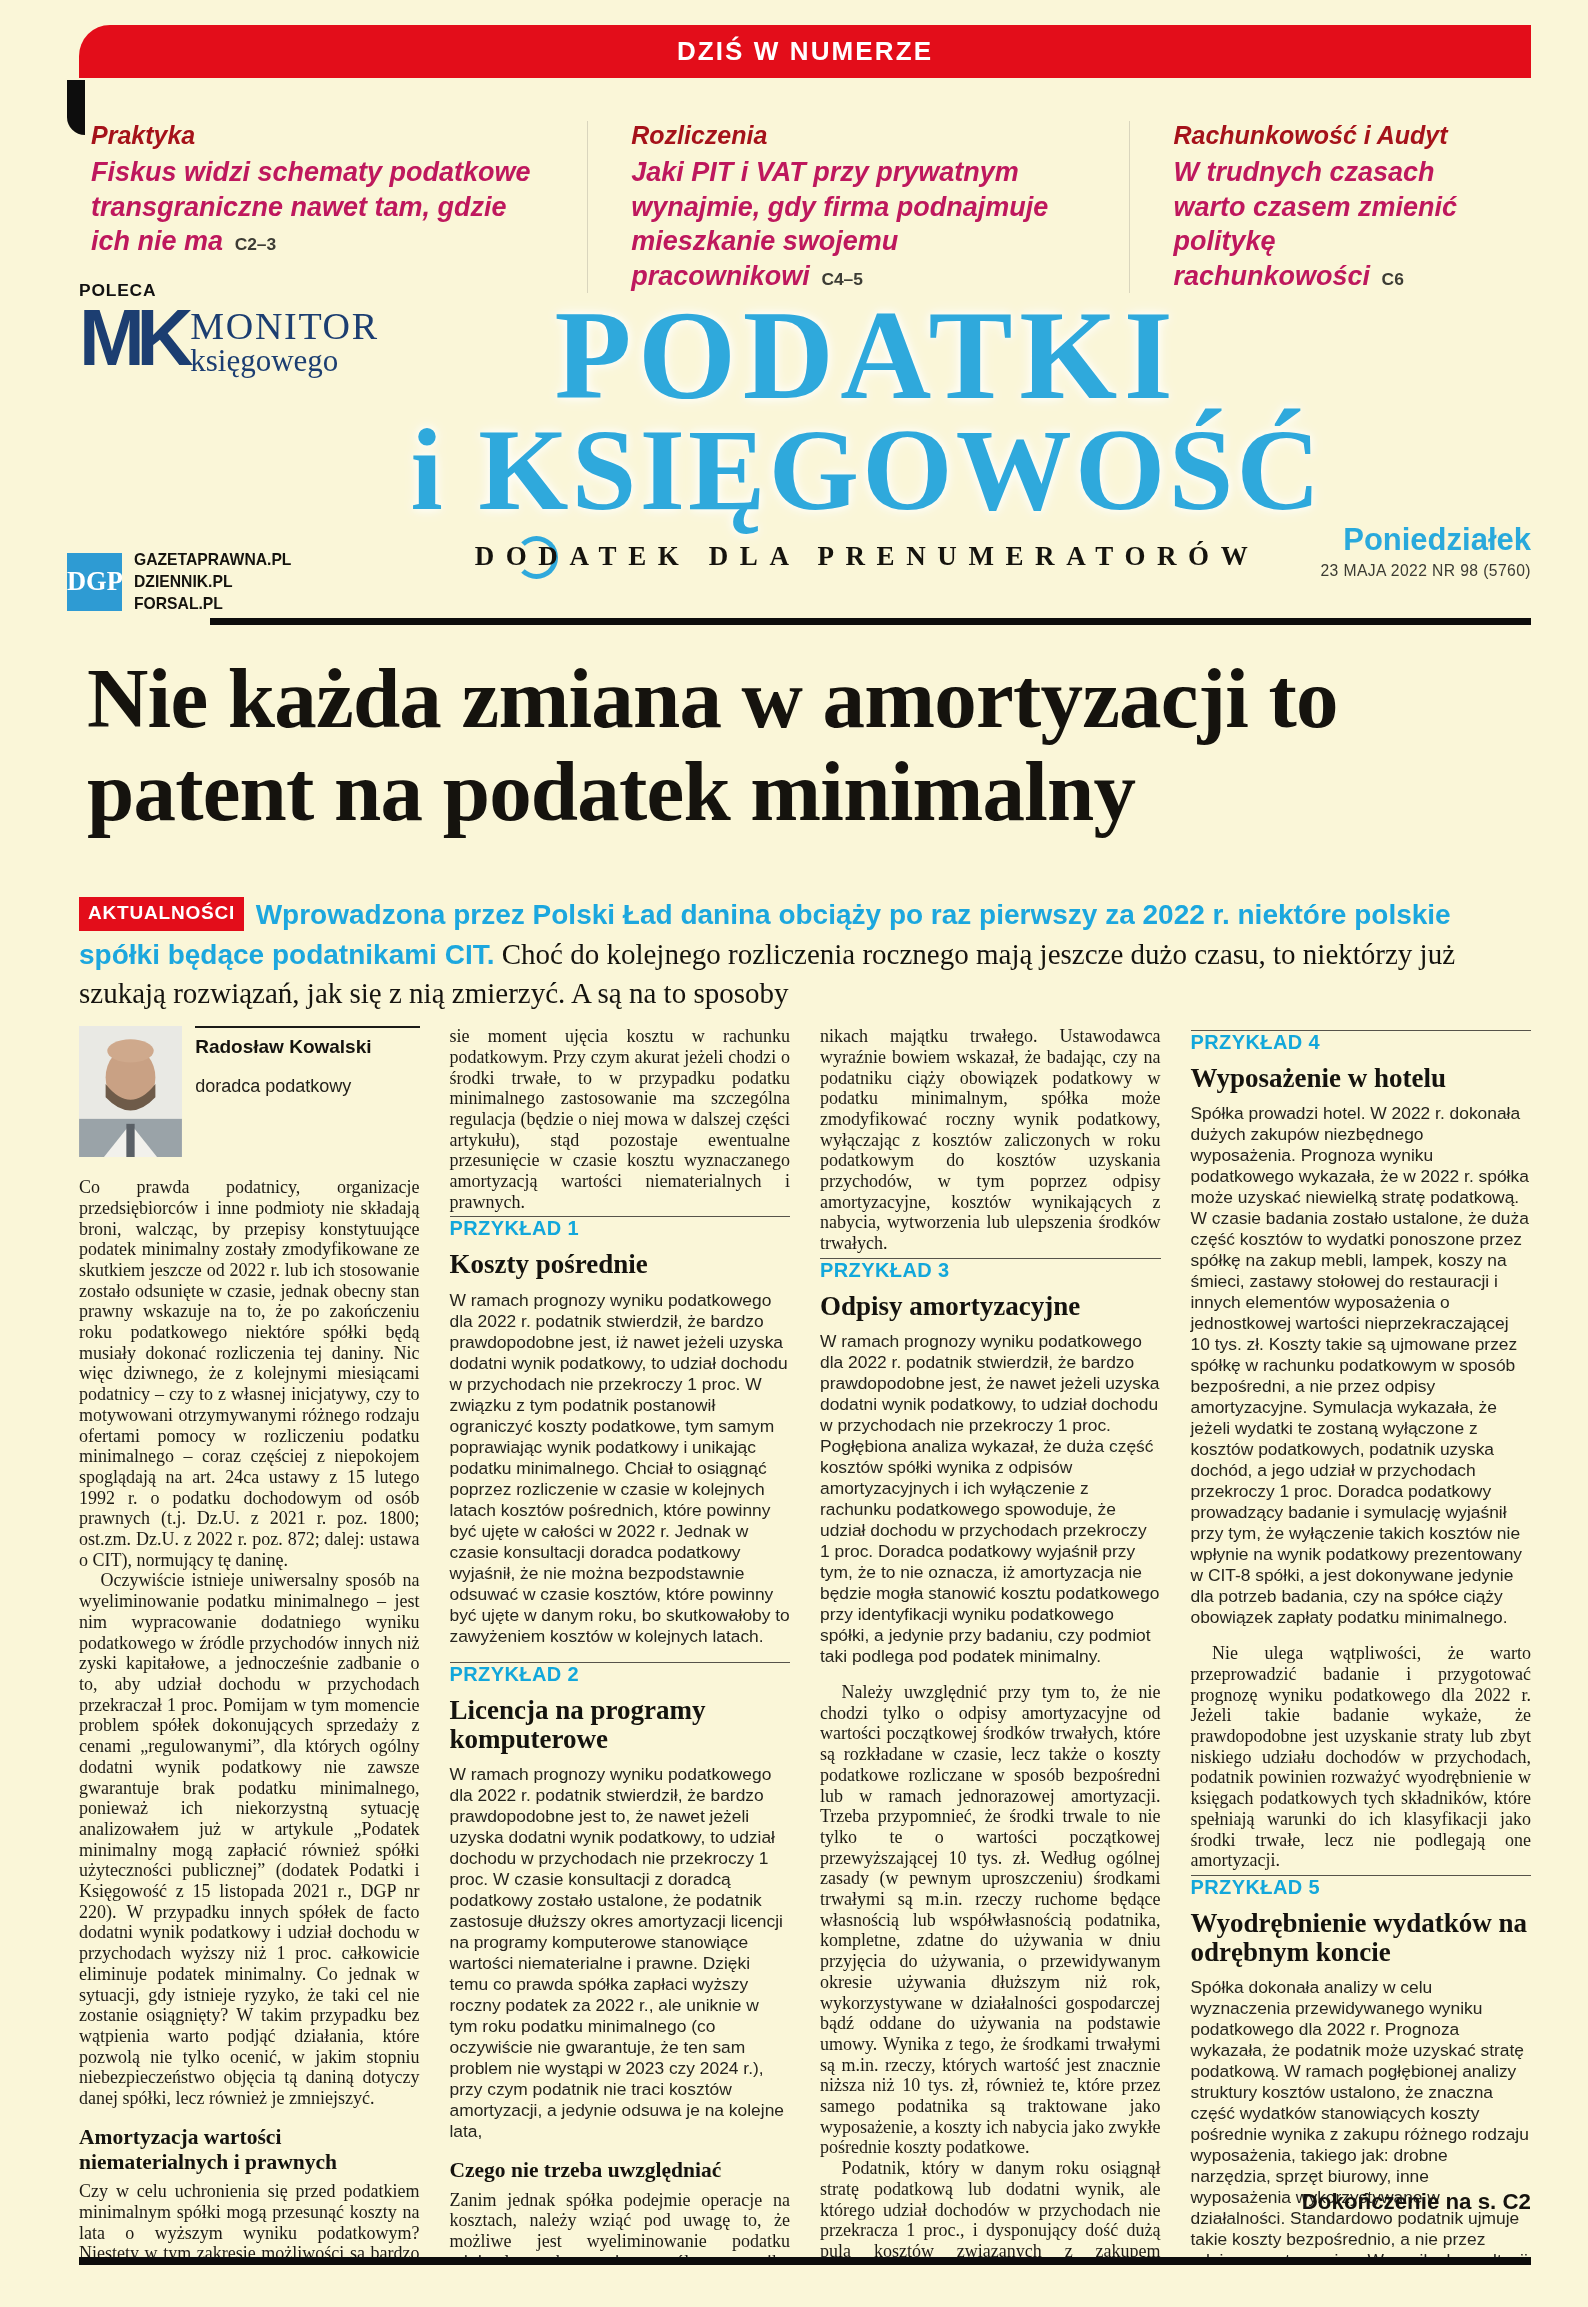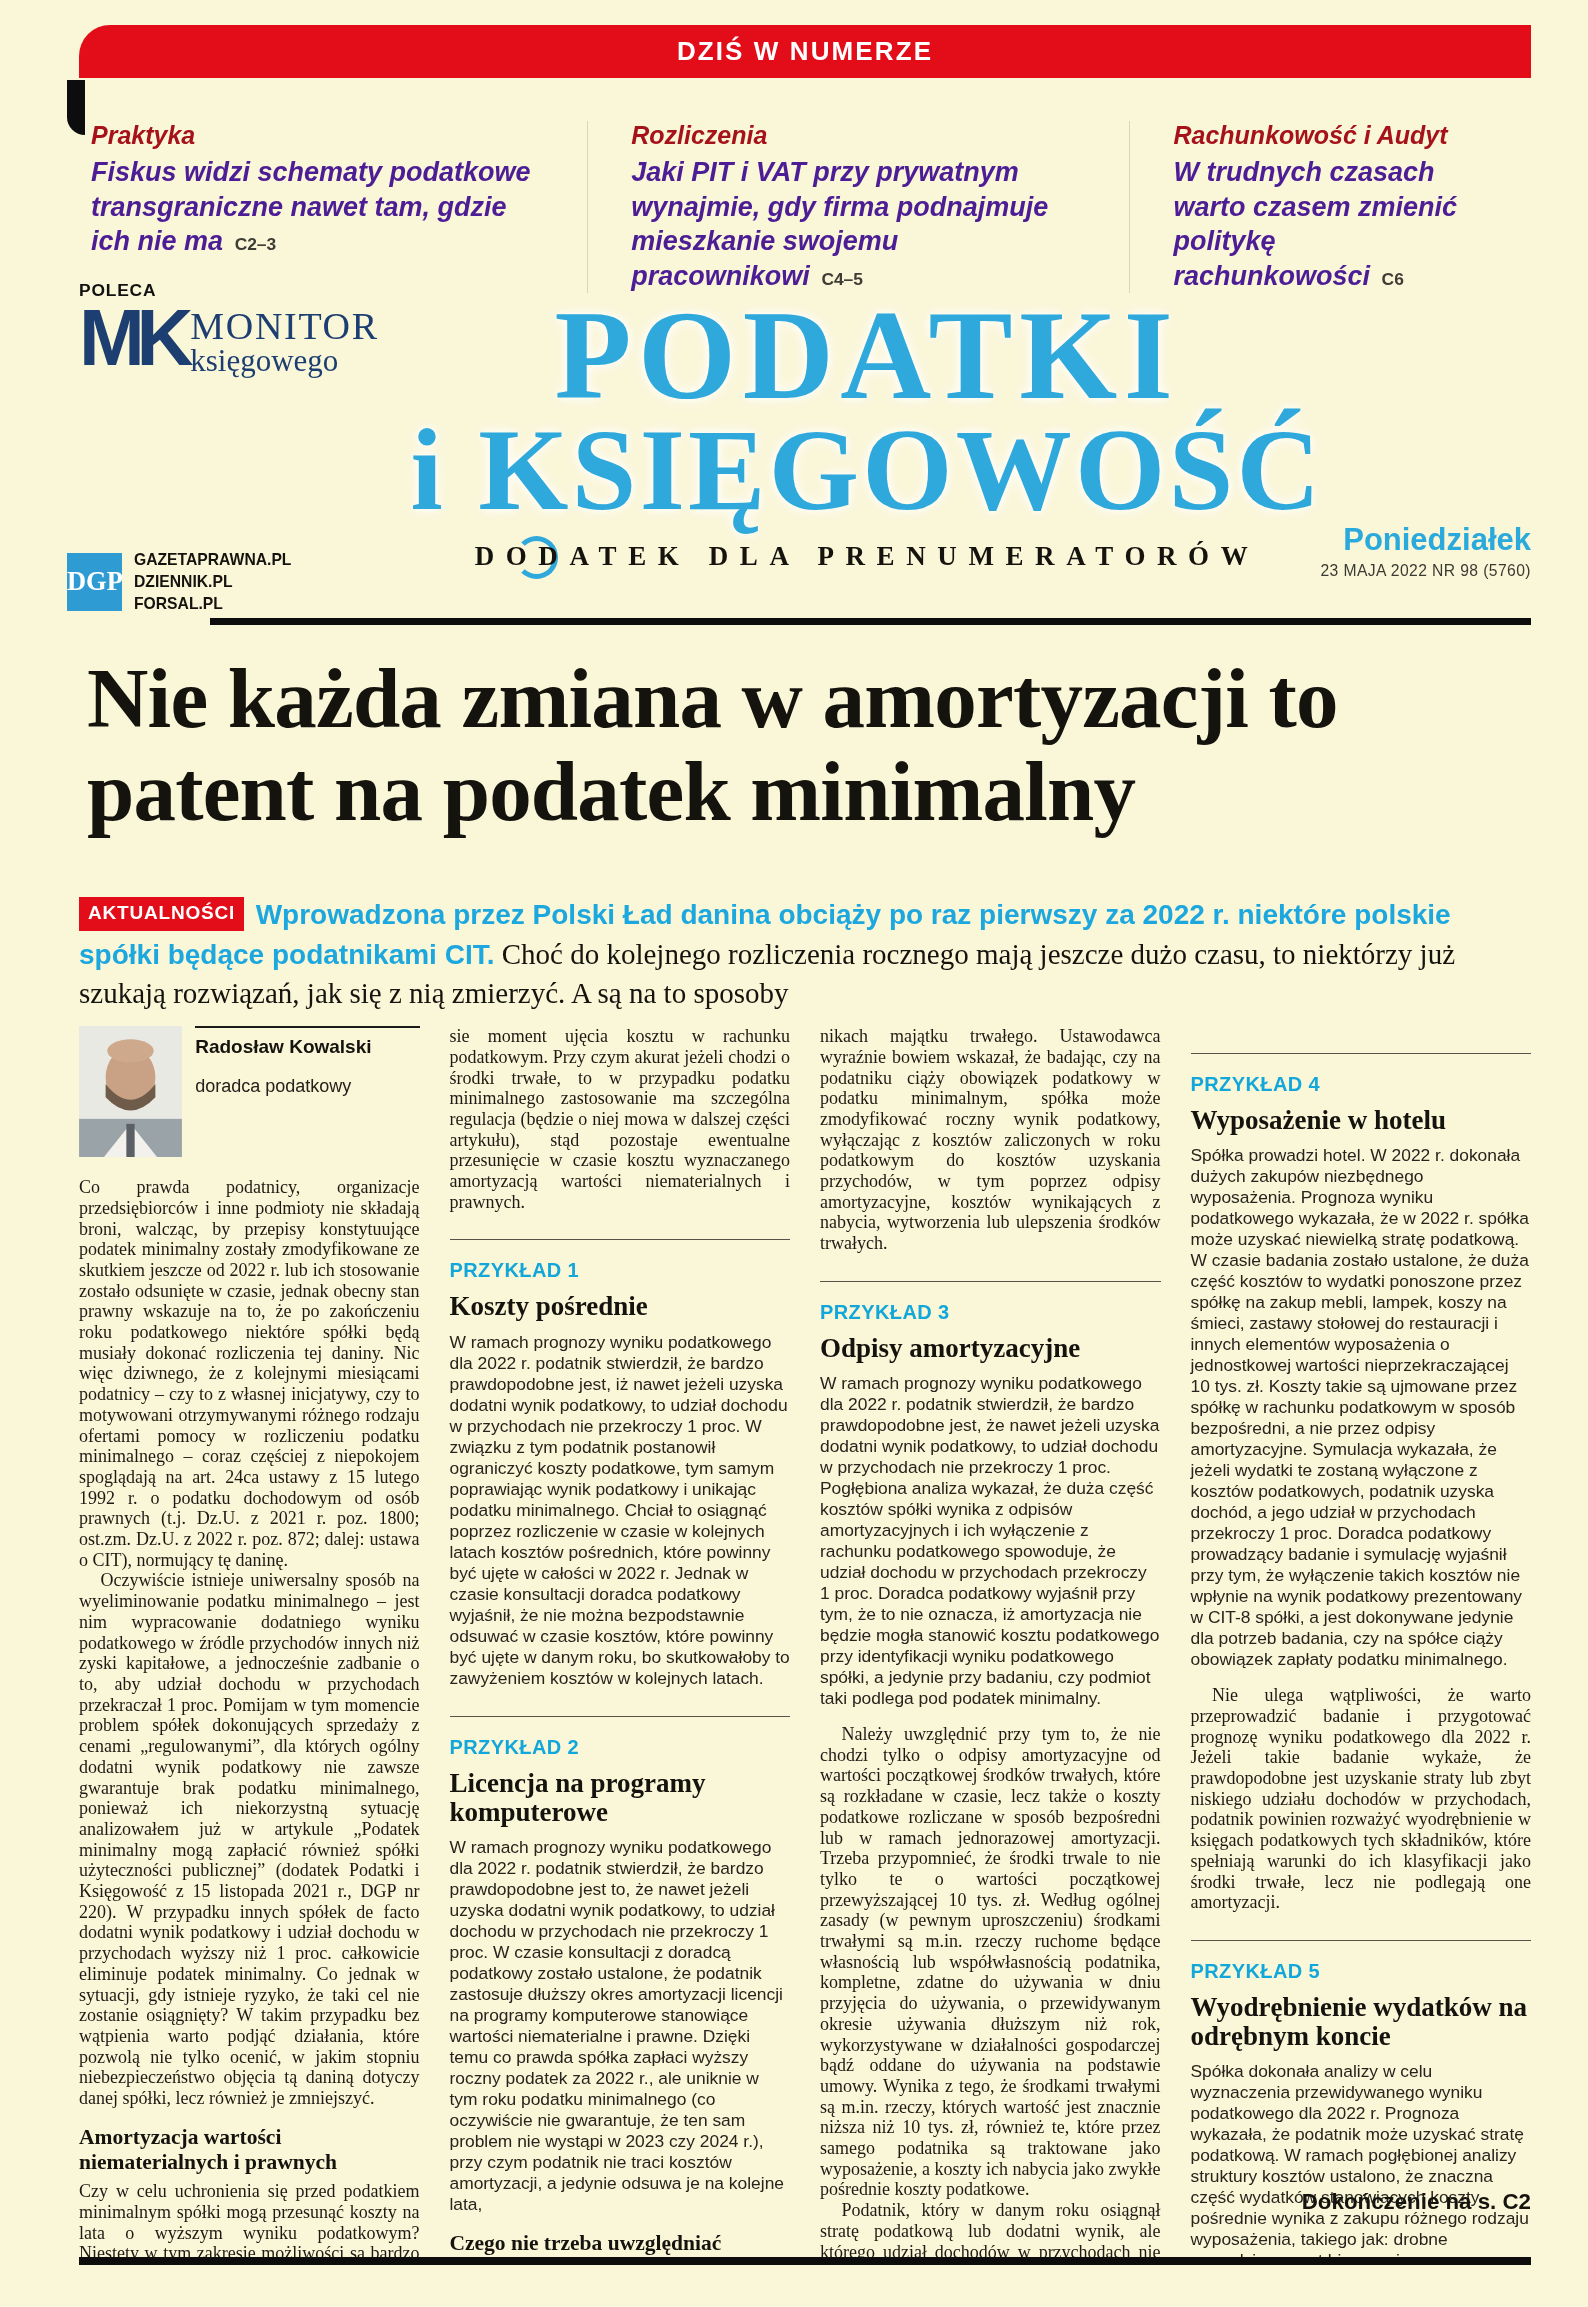--- a/index.html
+++ b/index.html
@@ -21,7 +21,7 @@
   .teaser-section{font-family:"Liberation Sans",sans-serif;font-style:italic;font-weight:bold;
                   font-size:25px;color:#a5121a;margin-bottom:5px;}
   .teaser-title{font-family:"Liberation Sans",sans-serif;font-style:italic;font-weight:bold;
-                font-size:27px;line-height:1.28;color:#4c1d95;display:inline;}
+                font-size:27px;line-height:1.28;color:#be185d;display:inline;}
   .teaser-page{font-family:"Liberation Sans",sans-serif;font-weight:bold;font-size:17.4px;color:#3c3c34;
                margin-left:11.6px;white-space:nowrap;}
 

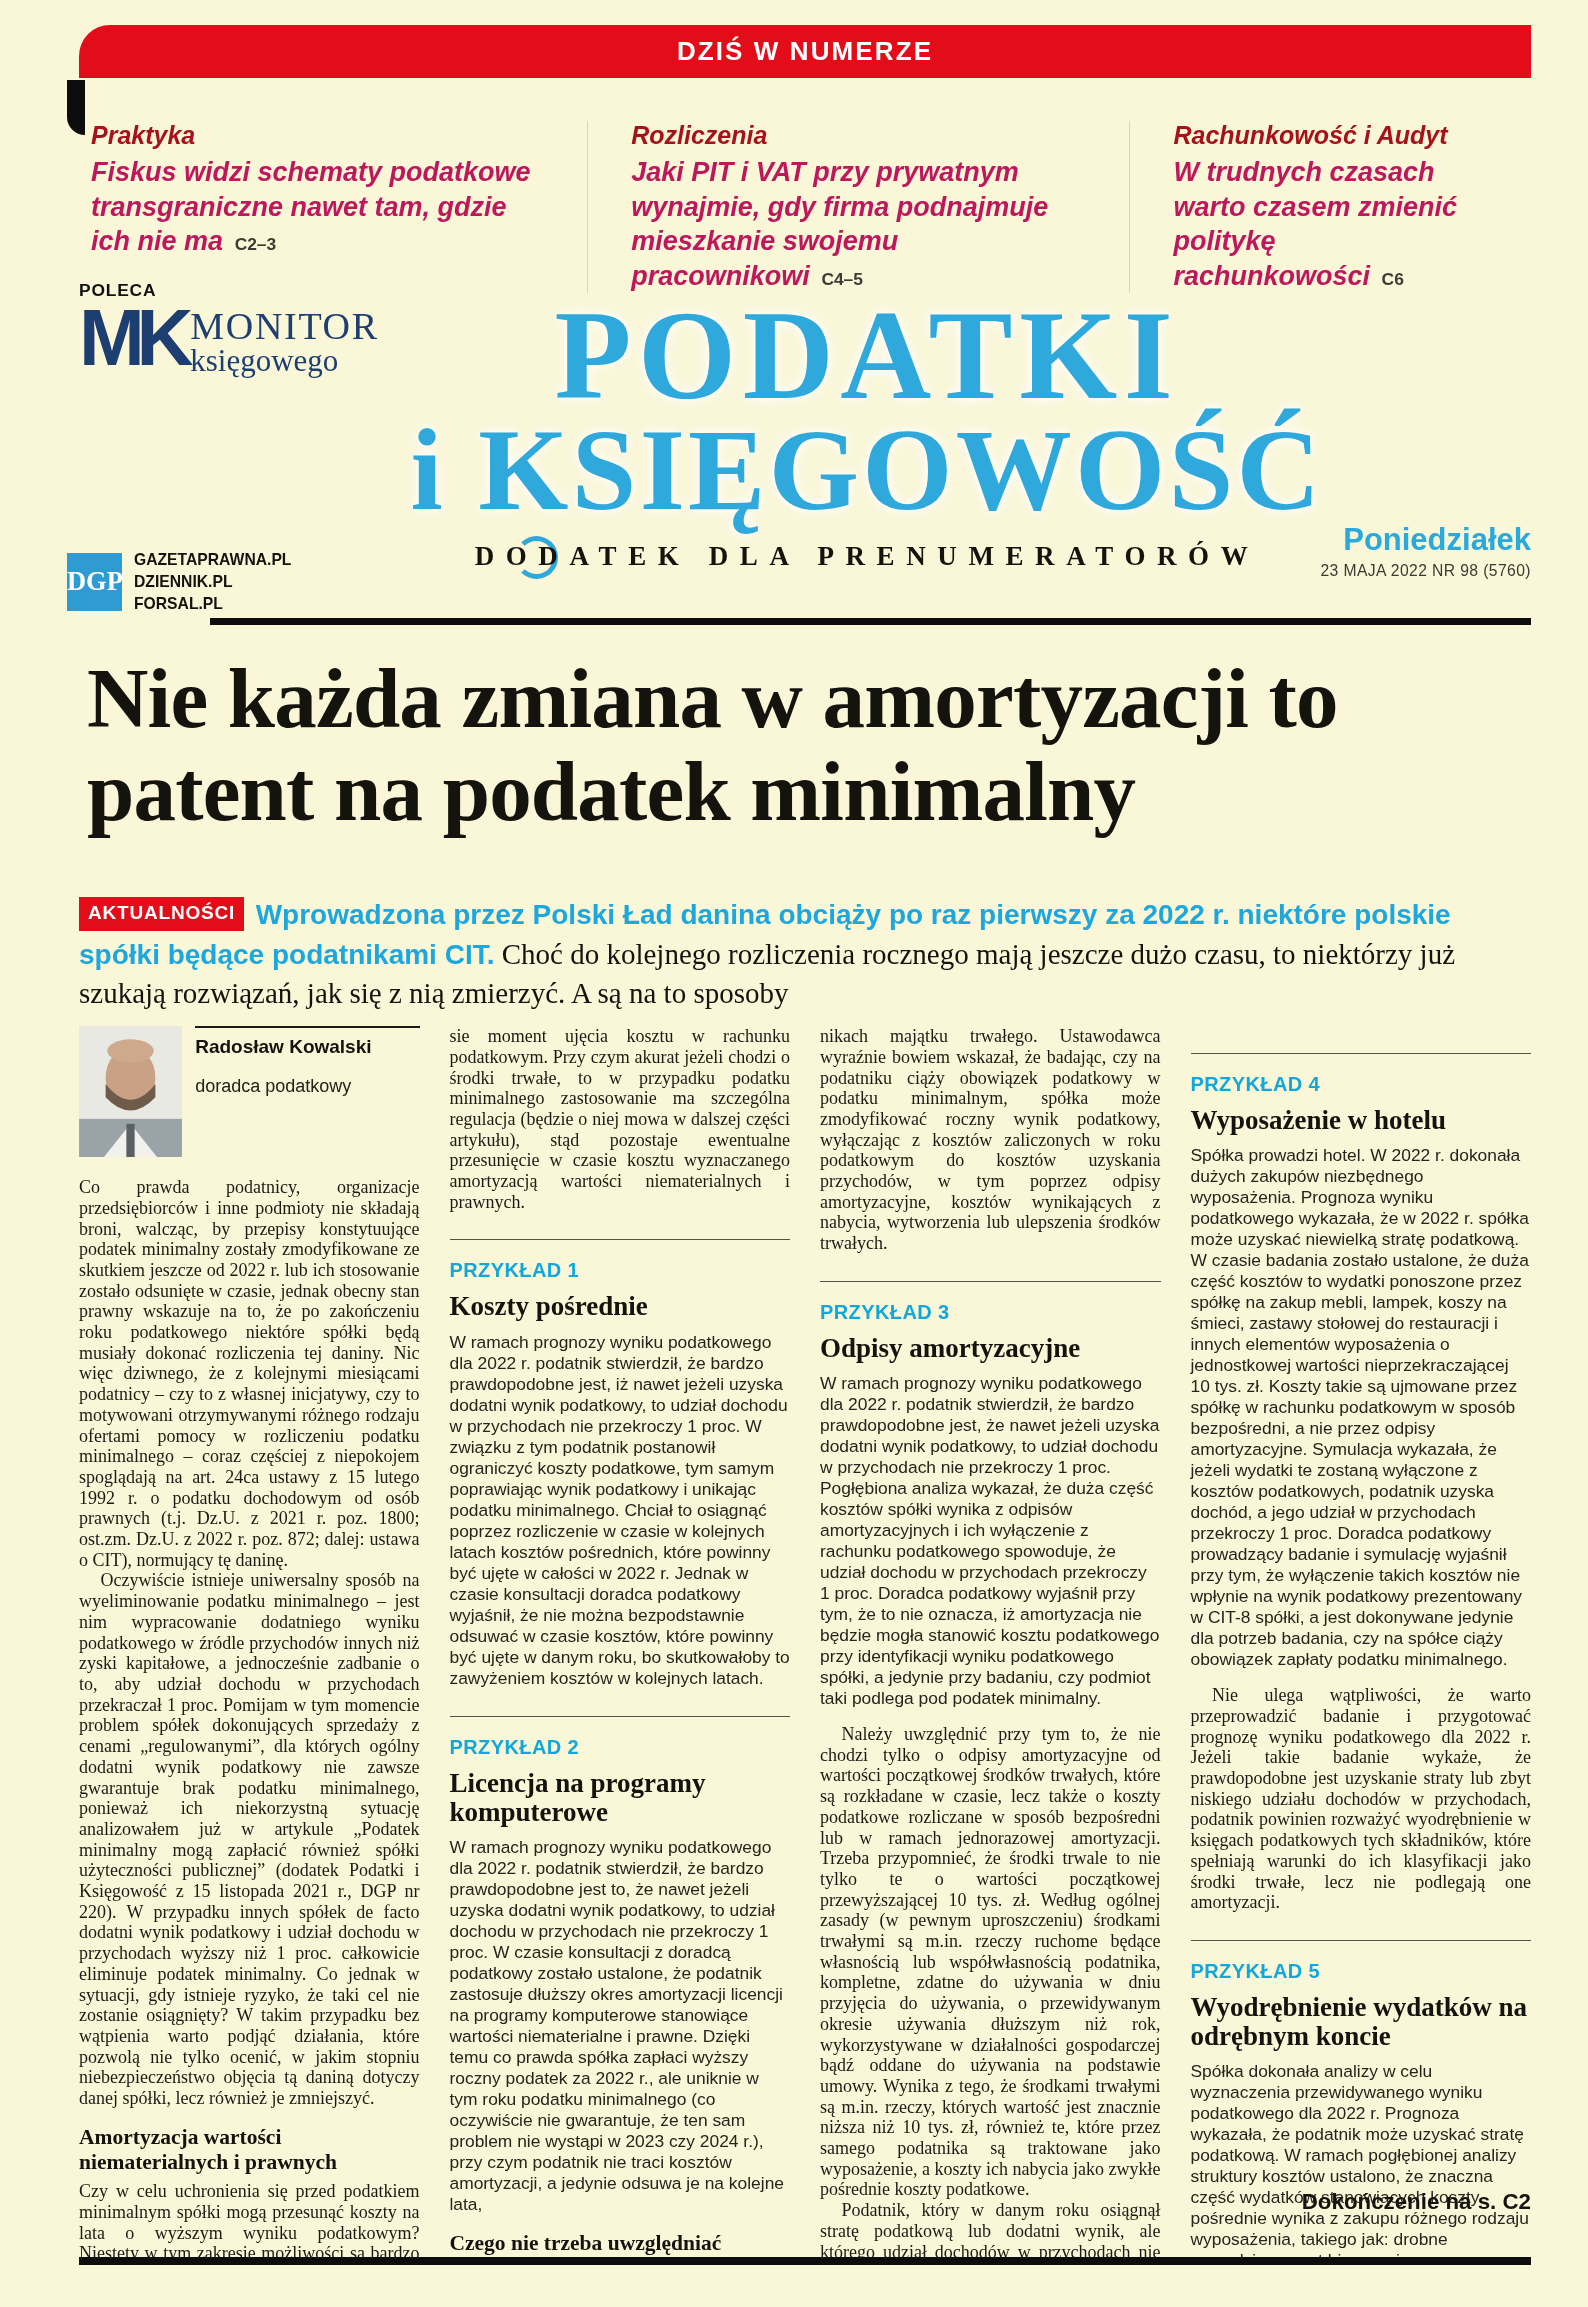--- a/index.html
+++ b/index.html
@@ -72,7 +72,7 @@
   .bodyp{margin:0;font-size:18px;line-height:20.7px;text-align:justify;color:#1d1a14;}
   .bodyp.indent{text-indent:21.5px;}
   .subhead{margin:16.5px 0 6.6px;font-size:21.5px;line-height:1.15;font-weight:bold;color:#15130e;}
-  .example{border-top:1.7px solid #55534a;margin-top:27px;padding-top:19px;}
+  .example{border-top:1.7px solid #55534a;margin-top:4px;padding-top:0;}
   .ex-label{font-family:"Liberation Sans",sans-serif;font-weight:bold;font-size:20px;letter-spacing:0.4px;
             color:#12a7db;margin-bottom:10px;}
   .ex-title{margin:0 0 10px;font-size:27px;line-height:1.08;font-weight:bold;color:#15130e;}

